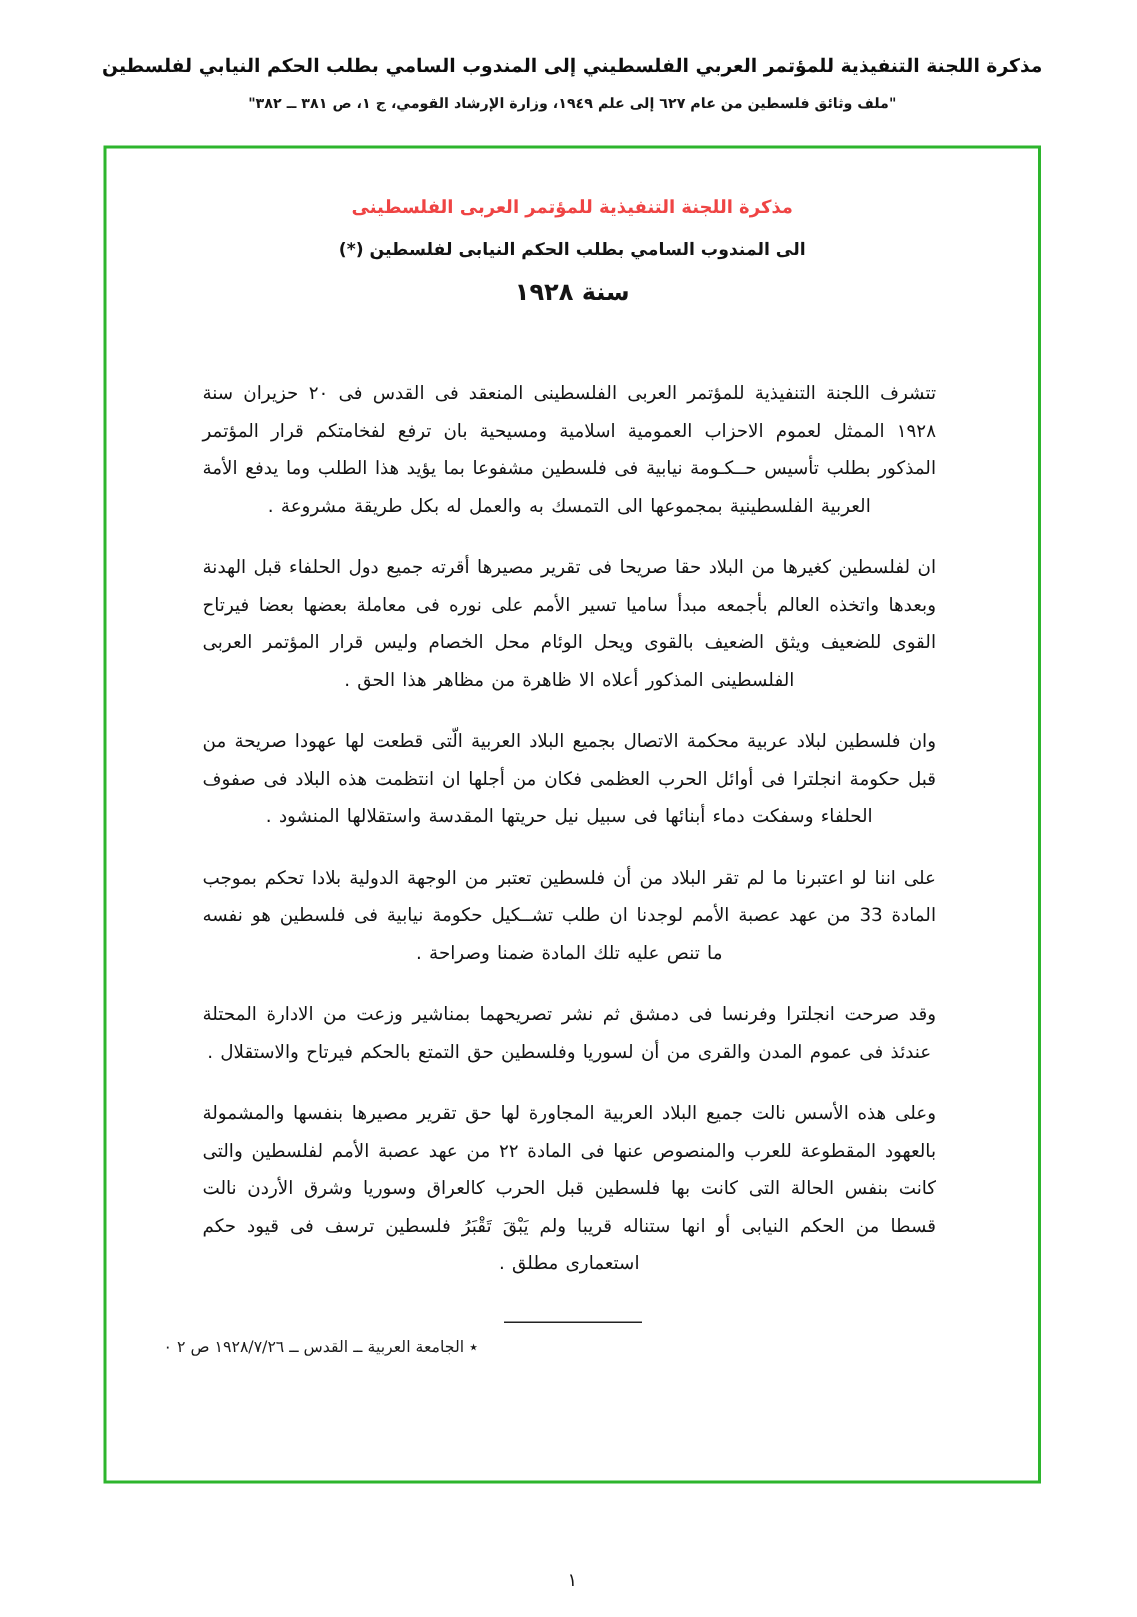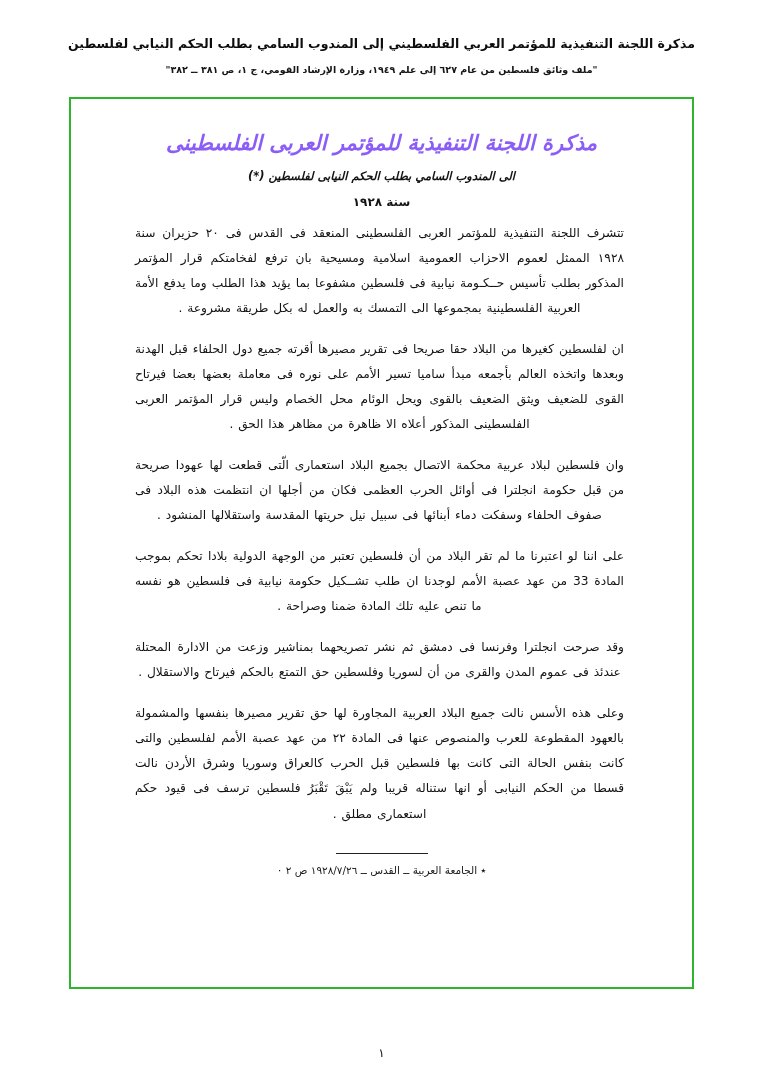--- a/index.html
+++ b/index.html
@@ -56,12 +56,11 @@
     text-align: center;
   }
   .title-block .t1 {
-    font-size: 21px;
+    font-size: 12px;
     font-weight: bold;
     letter-spacing: 0.5px;
-    color: #8b5cf6;
+    color: #ef4444;
     margin-top: 6px;
-    font-style: italic;
   }
   .title-block .t2 {
     font-size: 11.5px;

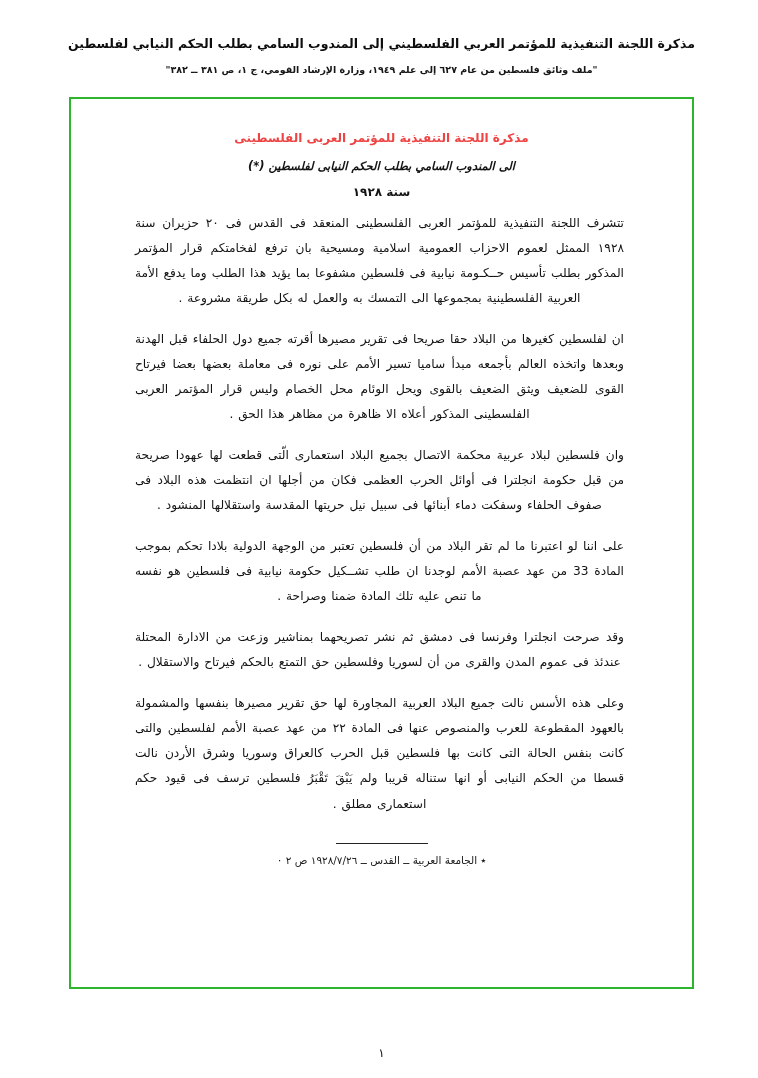--- a/index.html
+++ b/index.html
@@ -67,7 +67,6 @@
     font-weight: bold;
     margin-top: 14px;
     color: #141414;
-    font-style: italic;
   }
   .title-block .t3 {
     font-size: 12px;

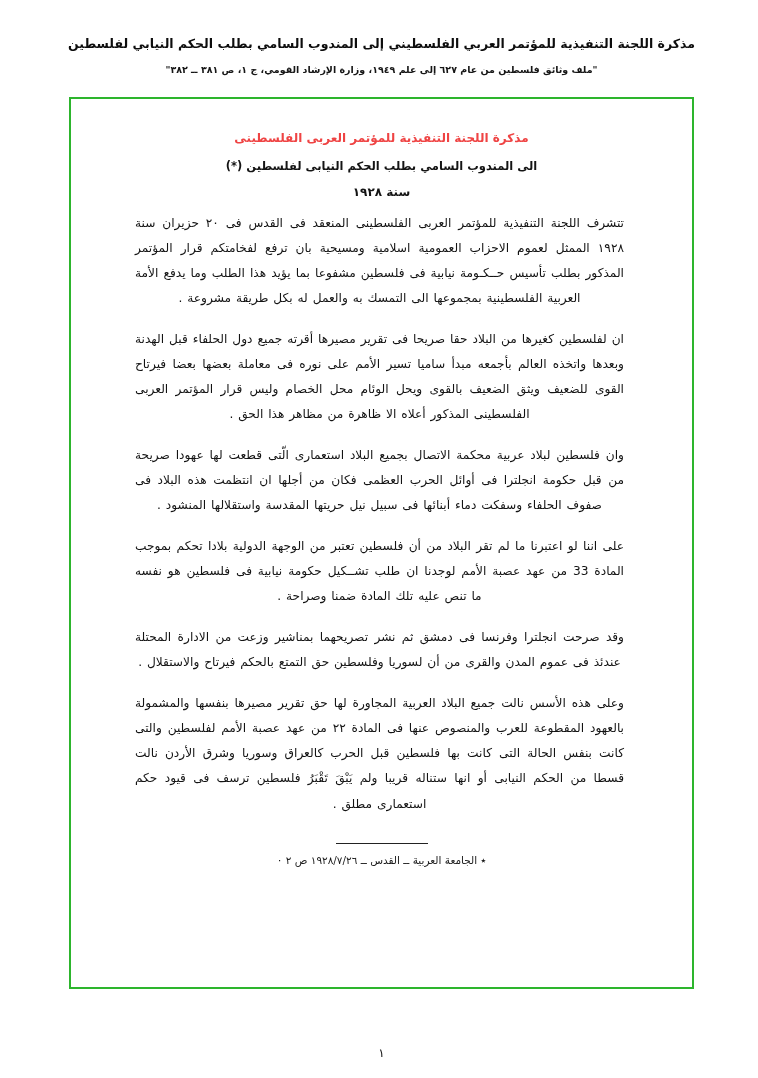--- a/index.html
+++ b/index.html
@@ -69,7 +69,7 @@
     color: #141414;
   }
   .title-block .t3 {
-    font-size: 12px;
+    font-size: 16px;
     font-weight: bold;
     margin-top: 12px;
     color: #141414;

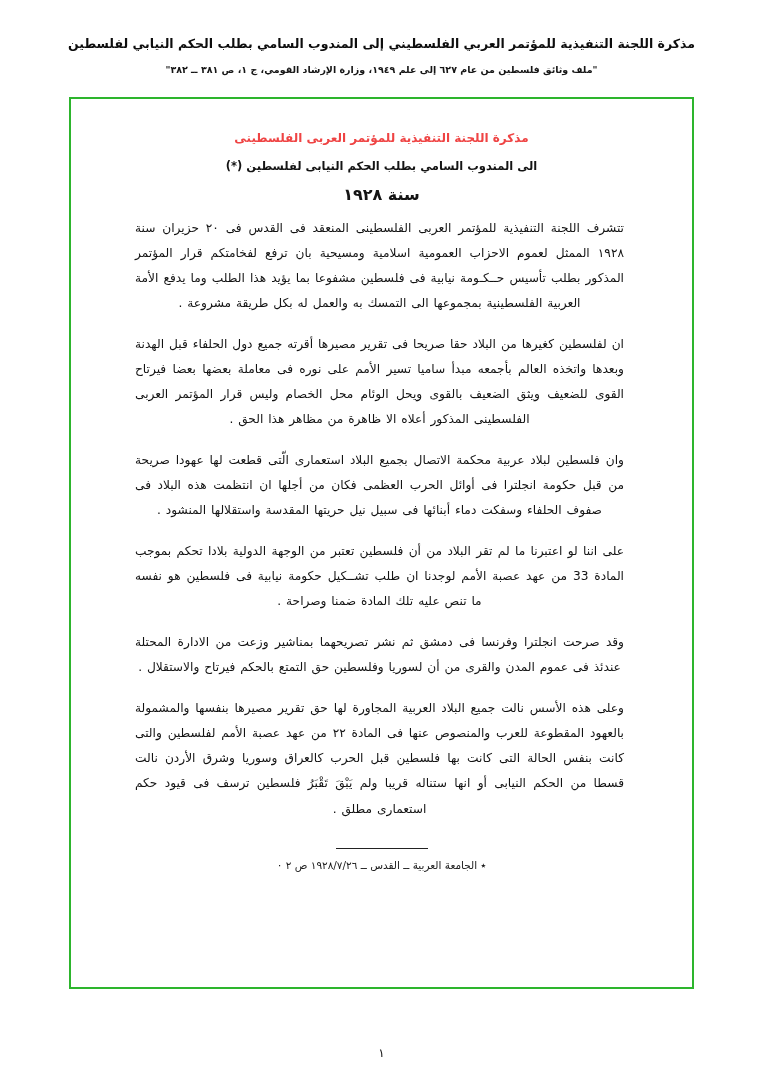--- a/index.html
+++ b/index.html
@@ -75,7 +75,7 @@
     color: #141414;
   }
   .body-block {
-    margin-top: 12px;
+    margin-top: 46px;
     padding: 0 30px 0 26px;
   }
   .para {

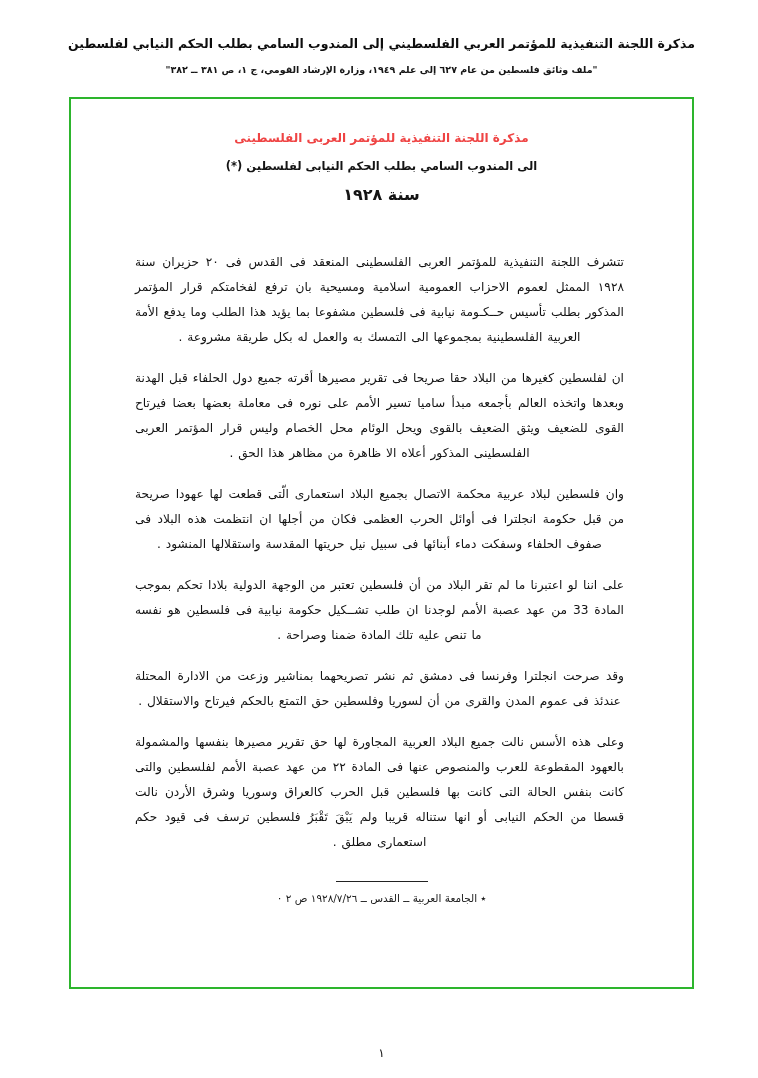--- a/index.html
+++ b/index.html
@@ -131,7 +131,7 @@
       <div class="body-block">
         <p class="para">تتشرف اللجنة التنفيذية للمؤتمر العربى الفلسطينى المنعقد فى القدس فى ٢٠ حزيران سنة ١٩٢٨ الممثل لعموم الاحزاب العمومية اسلامية ومسيحية بان ترفع لفخامتكم قرار المؤتمر المذكور بطلب تأسيس حــكـومة نيابية فى فلسطين مشفوعا بما يؤيد هذا الطلب وما يدفع الأمة العربية الفلسطينية بمجموعها الى التمسك به والعمل له بكل طريقة مشروعة .</p>
         <p class="para">ان لفلسطين كغيرها من البلاد حقا صريحا فى تقرير مصيرها أقرته جميع دول الحلفاء قبل الهدنة وبعدها واتخذه العالم بأجمعه مبدأ ساميا تسير الأمم على نوره فى معاملة بعضها بعضا فيرتاح القوى للضعيف ويثق الضعيف بالقوى ويحل الوئام محل الخصام وليس قرار المؤتمر العربى الفلسطينى المذكور أعلاه الا ظاهرة من مظاهر هذا الحق .</p>
-        <p class="para">وان فلسطين لبلاد عربية محكمة الاتصال بجميع البلاد استعمارى الّتى قطعت لها عهودا صريحة من قبل حكومة انجلترا فى أوائل الحرب العظمى فكان من أجلها ان انتظمت هذه البلاد فى صفوف الحلفاء وسفكت دماء أبنائها فى سبيل نيل حريتها المقدسة واستقلالها المنشود .</p>
+        <p class="para">وان فلسطين لبلاد عربية محكمة الاتصال بجميع البلاد العربية الّتى قطعت لها عهودا صريحة من قبل حكومة انجلترا فى أوائل الحرب العظمى فكان من أجلها ان انتظمت هذه البلاد فى صفوف الحلفاء وسفكت دماء أبنائها فى سبيل نيل حريتها المقدسة واستقلالها المنشود .</p>
         <p class="para">على اننا لو اعتبرنا ما لم تقر البلاد من أن فلسطين تعتبر من الوجهة الدولية بلادا تحكم بموجب المادة 33 من عهد عصبة الأمم لوجدنا ان طلب تشــكيل حكومة نيابية فى فلسطين هو نفسه ما تنص عليه تلك المادة ضمنا وصراحة .</p>
         <p class="para">وقد صرحت انجلترا وفرنسا فى دمشق ثم نشر تصريحهما بمناشير وزعت من الادارة المحتلة عندئذ فى عموم المدن والقرى من أن لسوريا وفلسطين حق التمتع بالحكم فيرتاح والاستقلال .</p>
         <p class="para">وعلى هذه الأسس نالت جميع البلاد العربية المجاورة لها حق تقرير مصيرها بنفسها والمشمولة بالعهود المقطوعة للعرب والمنصوص عنها فى المادة ٢٢ من عهد عصبة الأمم لفلسطين والتى كانت بنفس الحالة التى كانت بها فلسطين قبل الحرب كالعراق وسوريا وشرق الأردن نالت قسطا من الحكم النيابى أو انها ستناله قريبا ولم يَبْقَ تَقْبَرُ فلسطين ترسف فى قيود حكم استعمارى مطلق .</p>

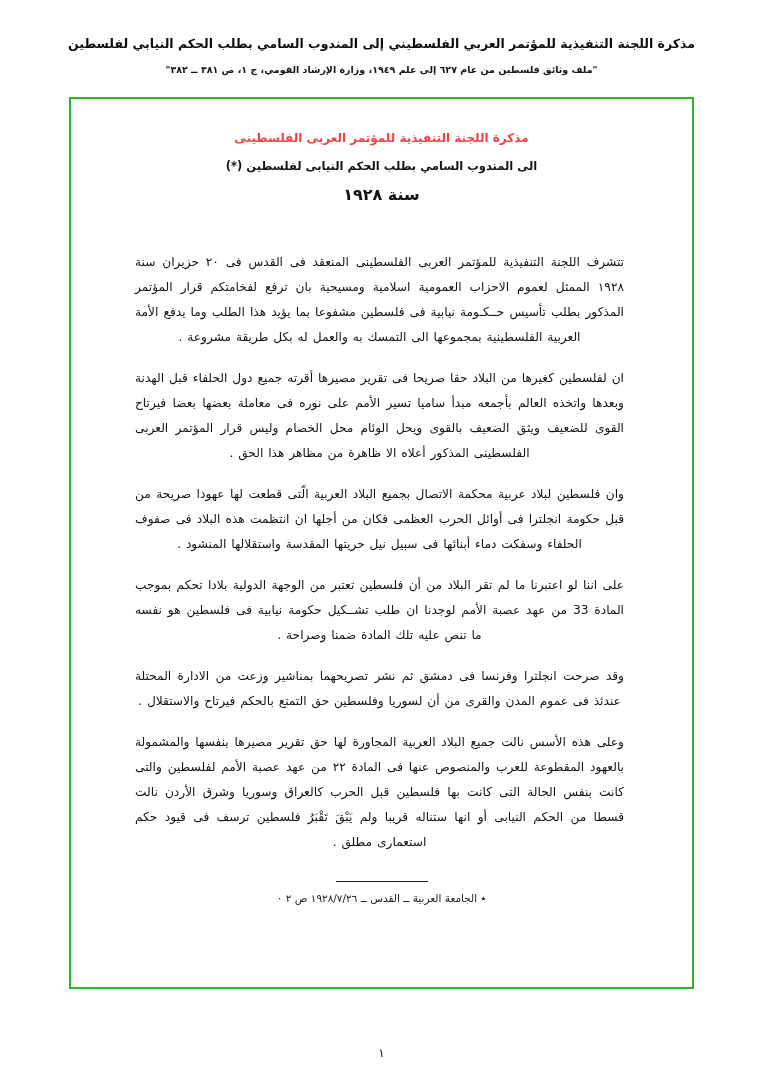--- a/index.html
+++ b/index.html
@@ -95,7 +95,7 @@
   }
   .footnote {
     font-size: 10.5px;
-    text-align: center;
+    text-align: left;
     color: #1a1a1a;
     letter-spacing: 0.2px;
   }

